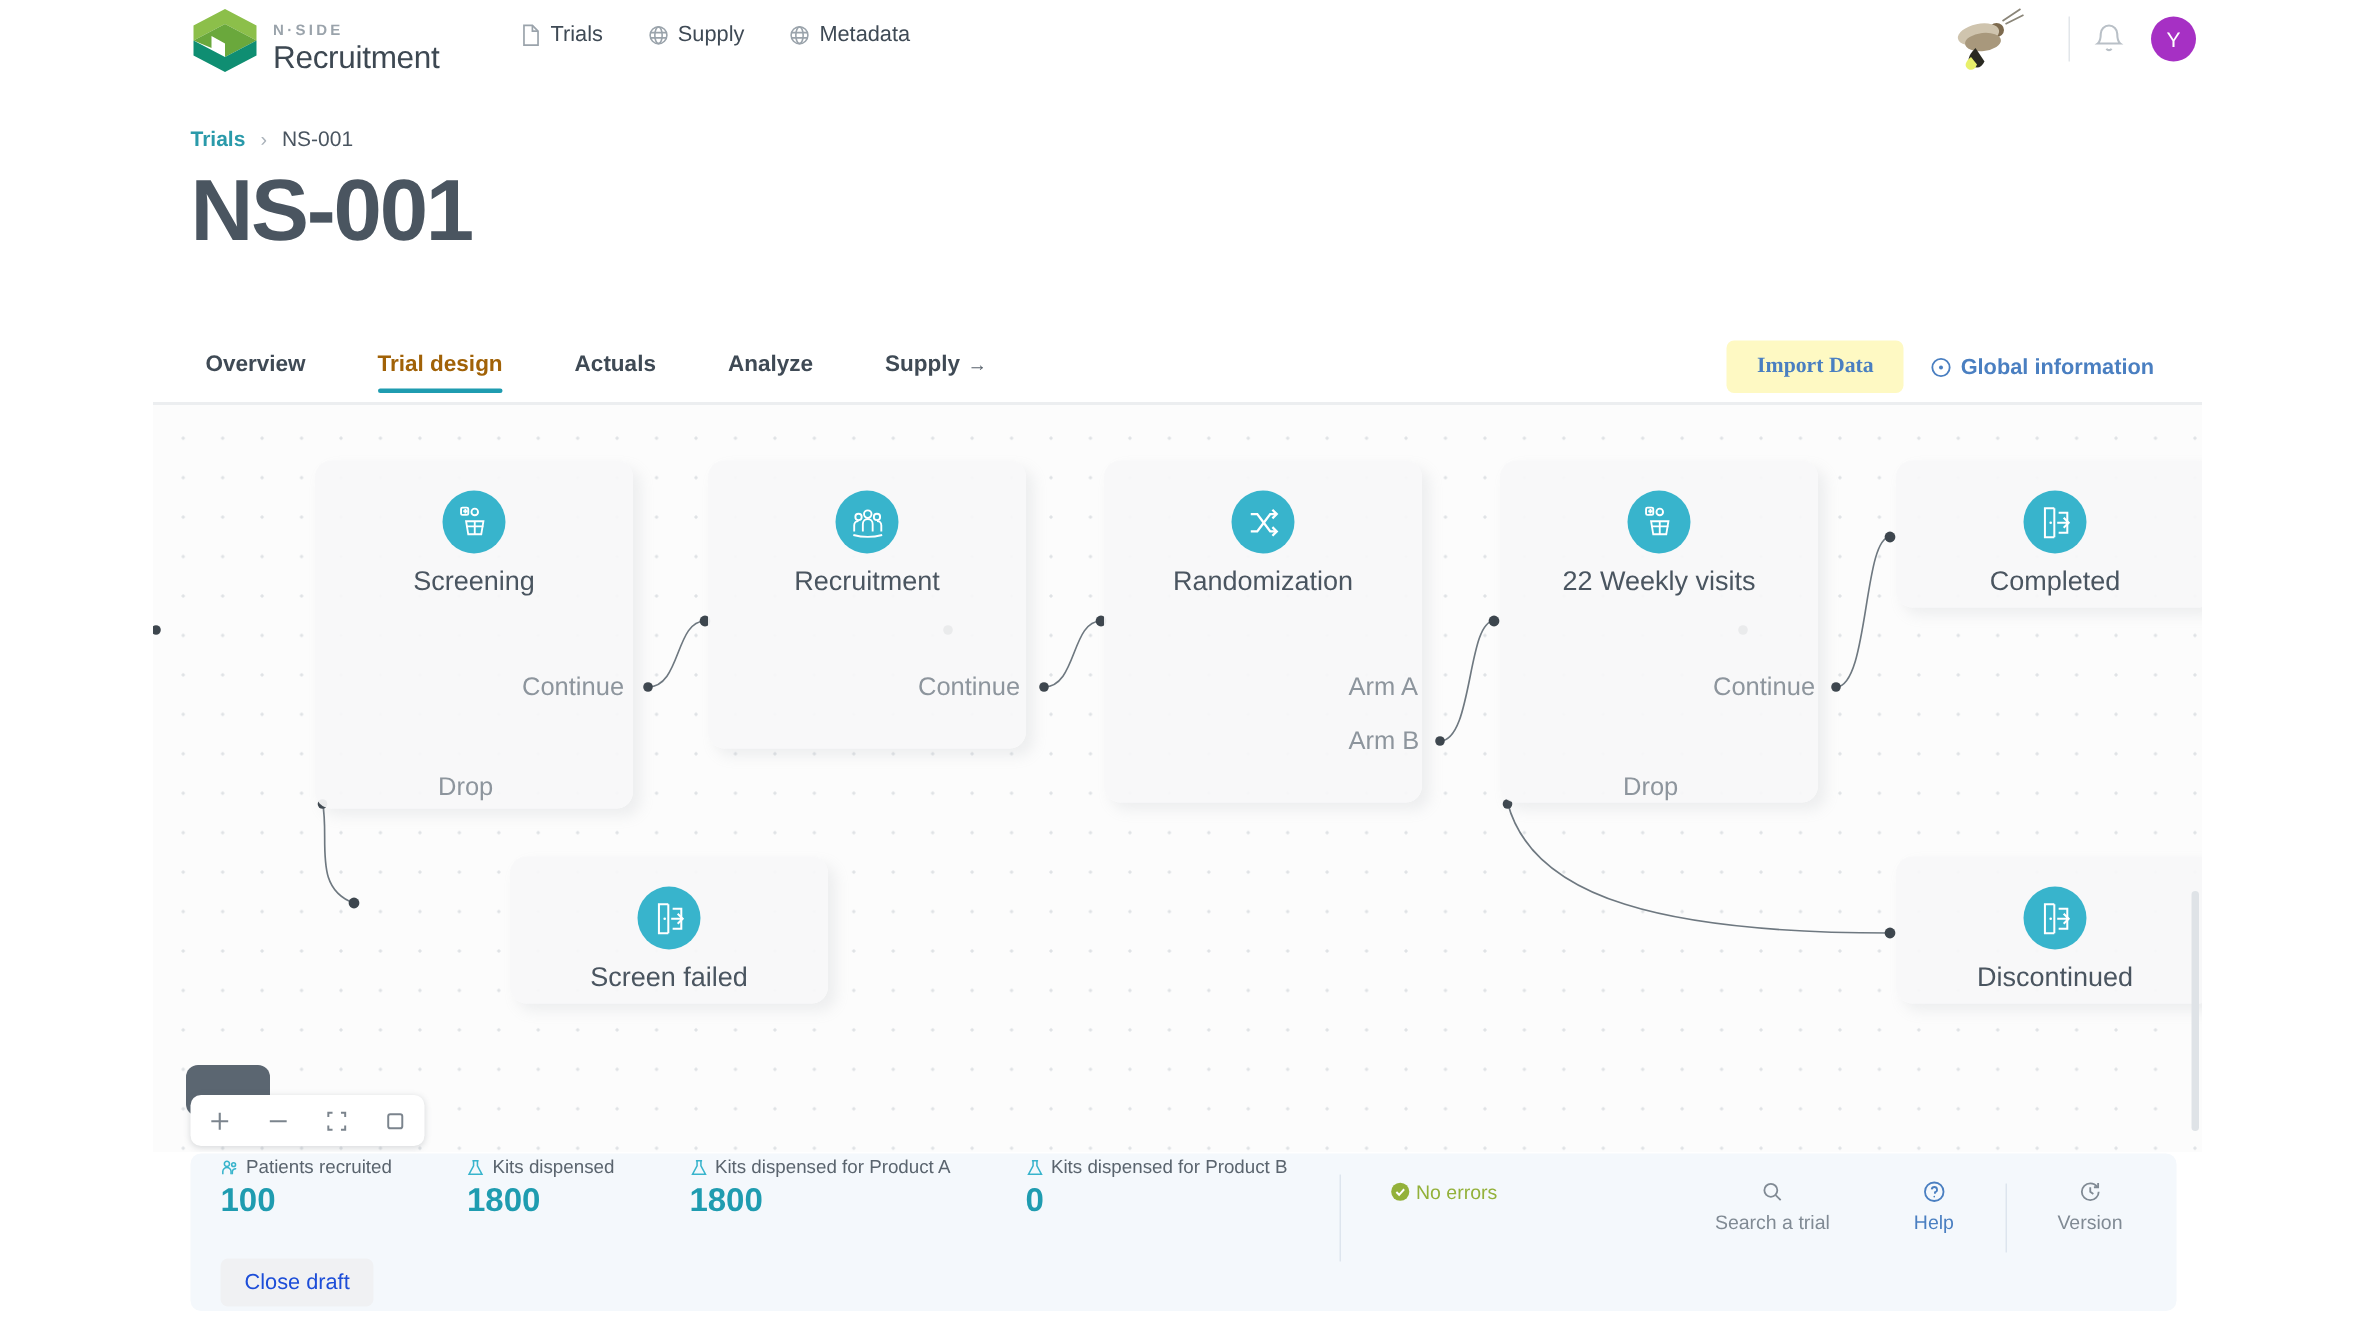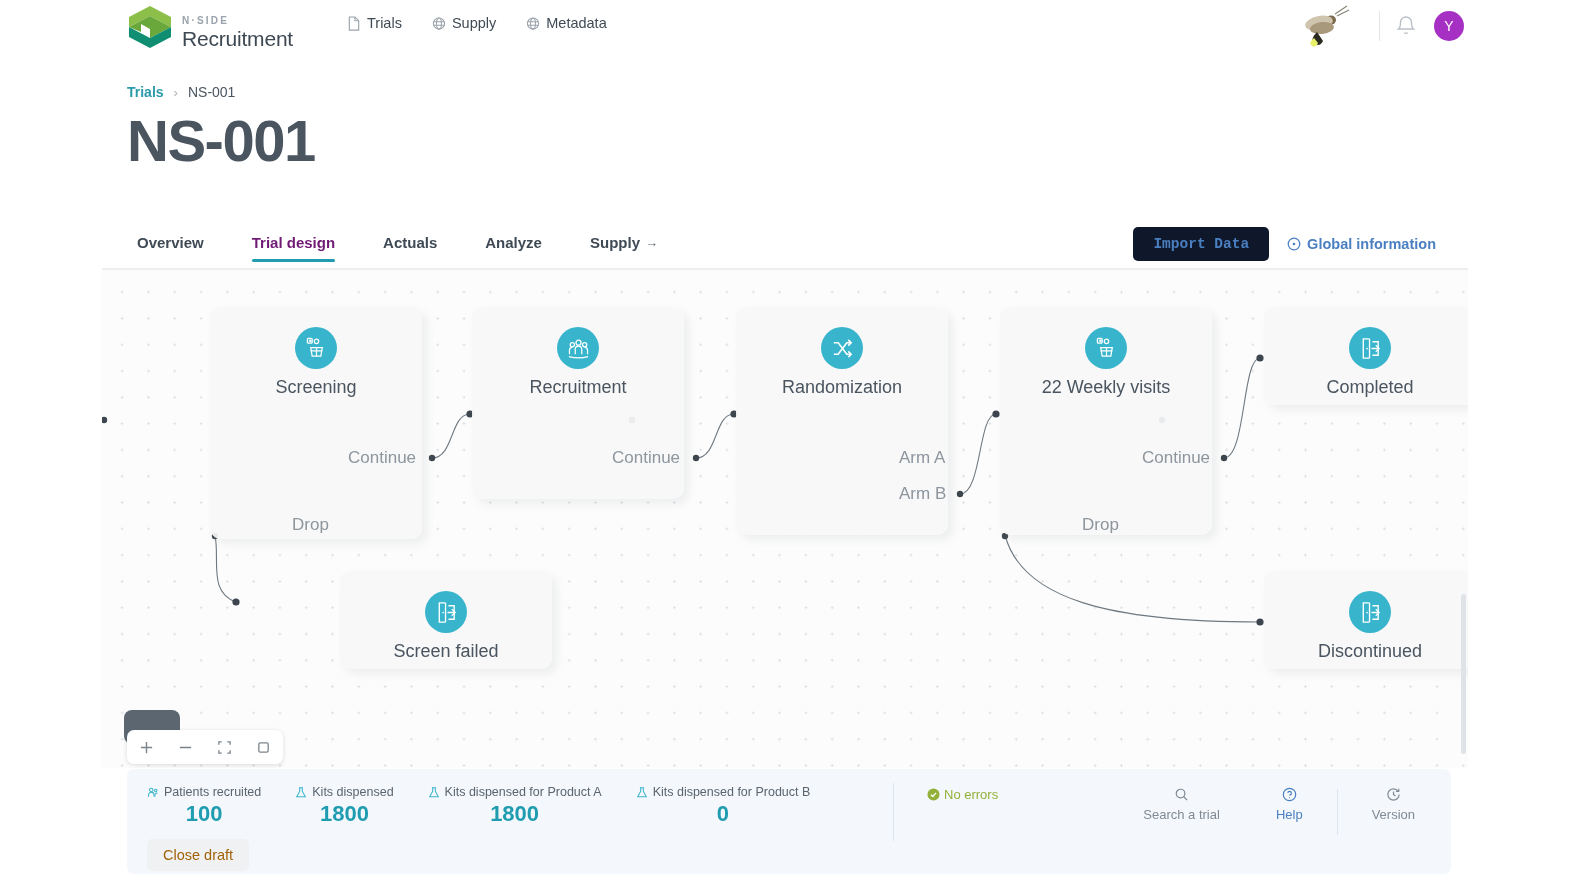--- a/index.html
+++ b/index.html
@@ -81,7 +81,7 @@
     padding-bottom: 11px; cursor: pointer; position: relative;
     display: flex; align-items: center; gap: 5px;
   }
-  .tab.active { color: #701a75; }
+  .tab.active { color: #a16207; }
   .tab.active::after {
     content: ""; position: absolute; left: 0; right: 0; bottom: 0;
     height: 3px; background: #1f9cb0; border-radius: 2px;

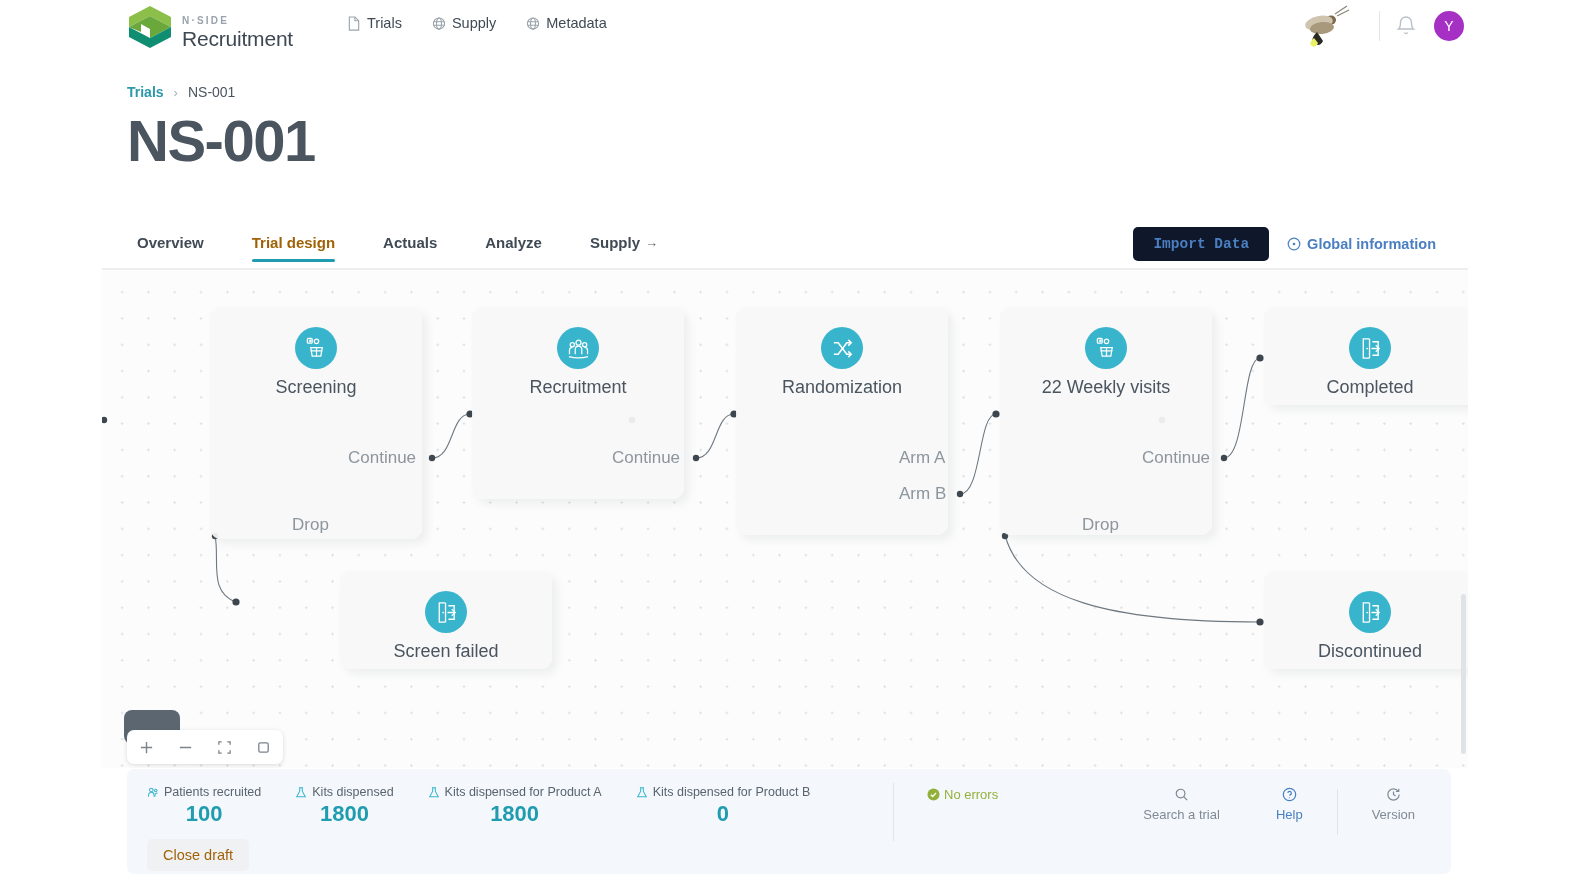--- a/index.html
+++ b/index.html
@@ -93,10 +93,10 @@
     display: flex; align-items: center; gap: 12px;
   }
   .btn-import {
-    background: #0f172a; color: #4a7fc1; border: none;
+    background: #fef9c3; color: #4a7fc1; border: none;
     font-size: 14.5px; font-weight: 700;
     padding: 9px 20px; border-radius: 5px; cursor: pointer;
-    font-family: Liberation Mono, monospace;
+    font-family: Liberation Serif, serif;
   }
   .btn-global {
     display: flex; align-items: center; gap: 6px;

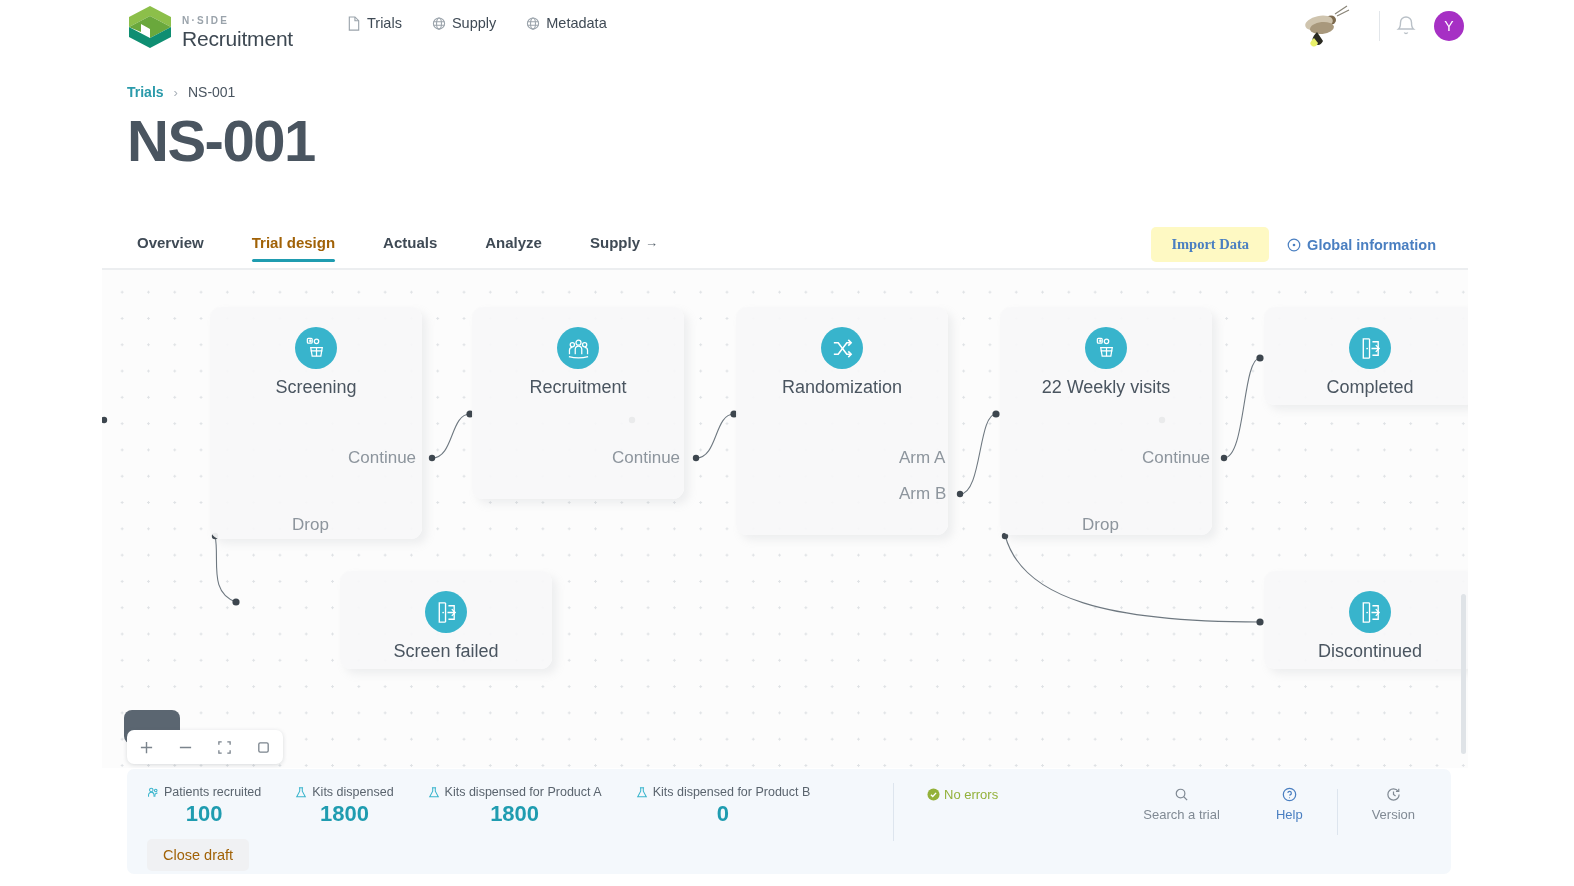--- a/index.html
+++ b/index.html
@@ -172,7 +172,7 @@
     position: absolute; left: 127px; top: 769px; width: 1324px; height: 105px;
     background: #f4f8fc; border-radius: 7px;
   }
-  .stats { position: absolute; left: 20px; top: 16px; display: flex; gap: 0; text-align: center; }
+  .stats { position: absolute; left: 20px; top: 2px; display: flex; gap: 16px; }
   .stat { margin-right: 34px; }
   .stat-head {
     display: flex; align-items: center; gap: 5px;

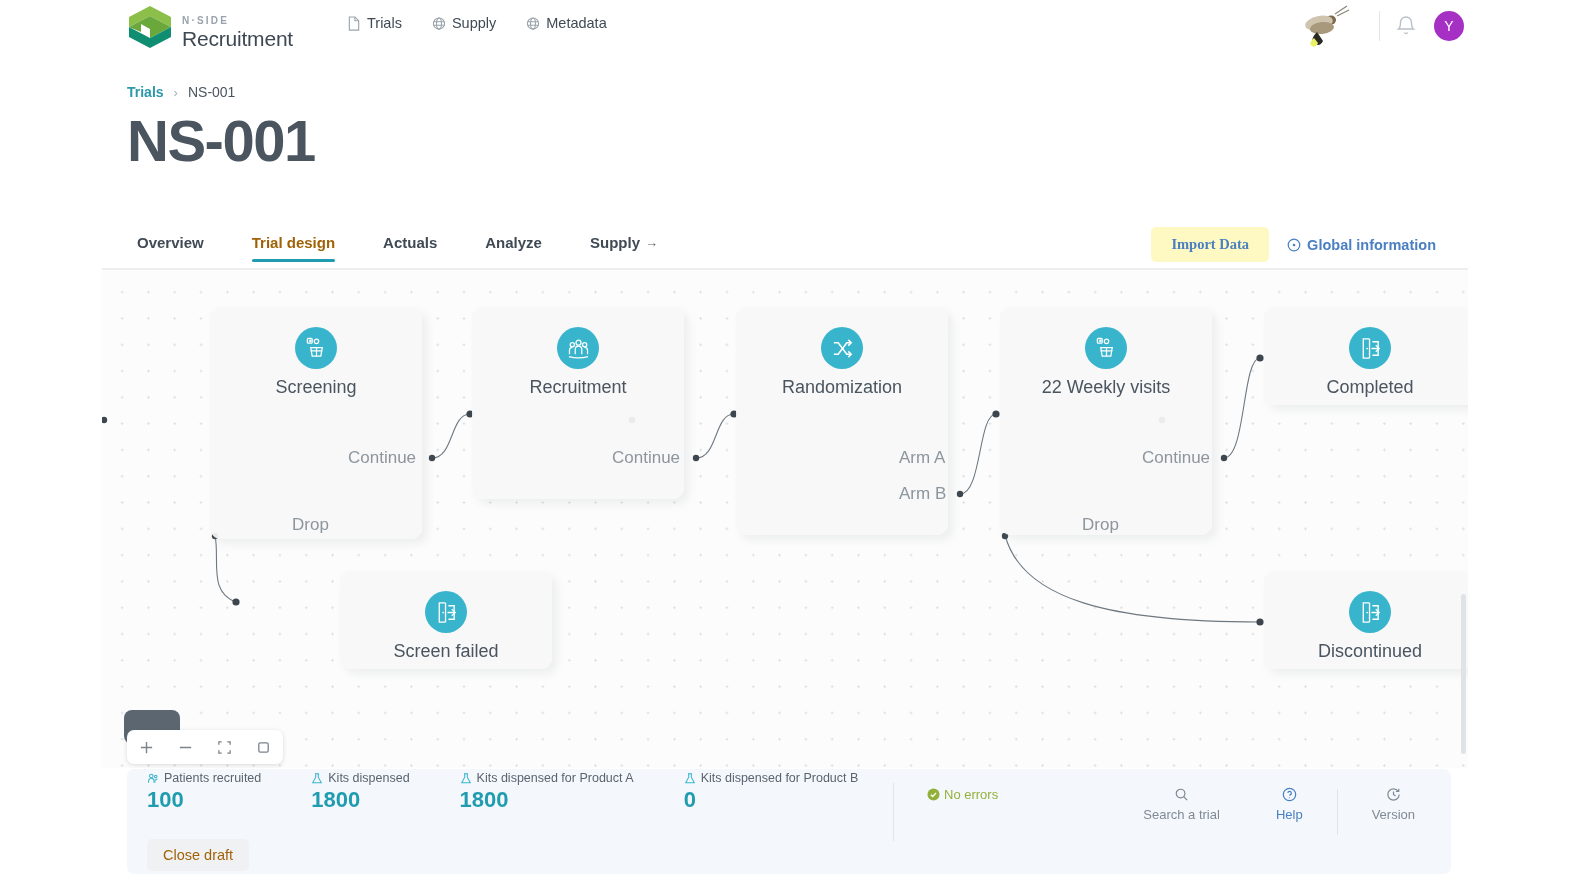--- a/index.html
+++ b/index.html
@@ -192,7 +192,7 @@
   }
   .btn-publish svg { width: 14px; height: 15px; }
   .btn-close {
-    background: #f0f1f3; color: #a16207; border: none; border-radius: 5px;
+    background: #f0f1f3; color: #1d4ed8; border: none; border-radius: 5px;
     font-size: 14.5px; padding: 8px 16px; cursor: pointer;
     font-family: "Liberation Sans", sans-serif;
   }

